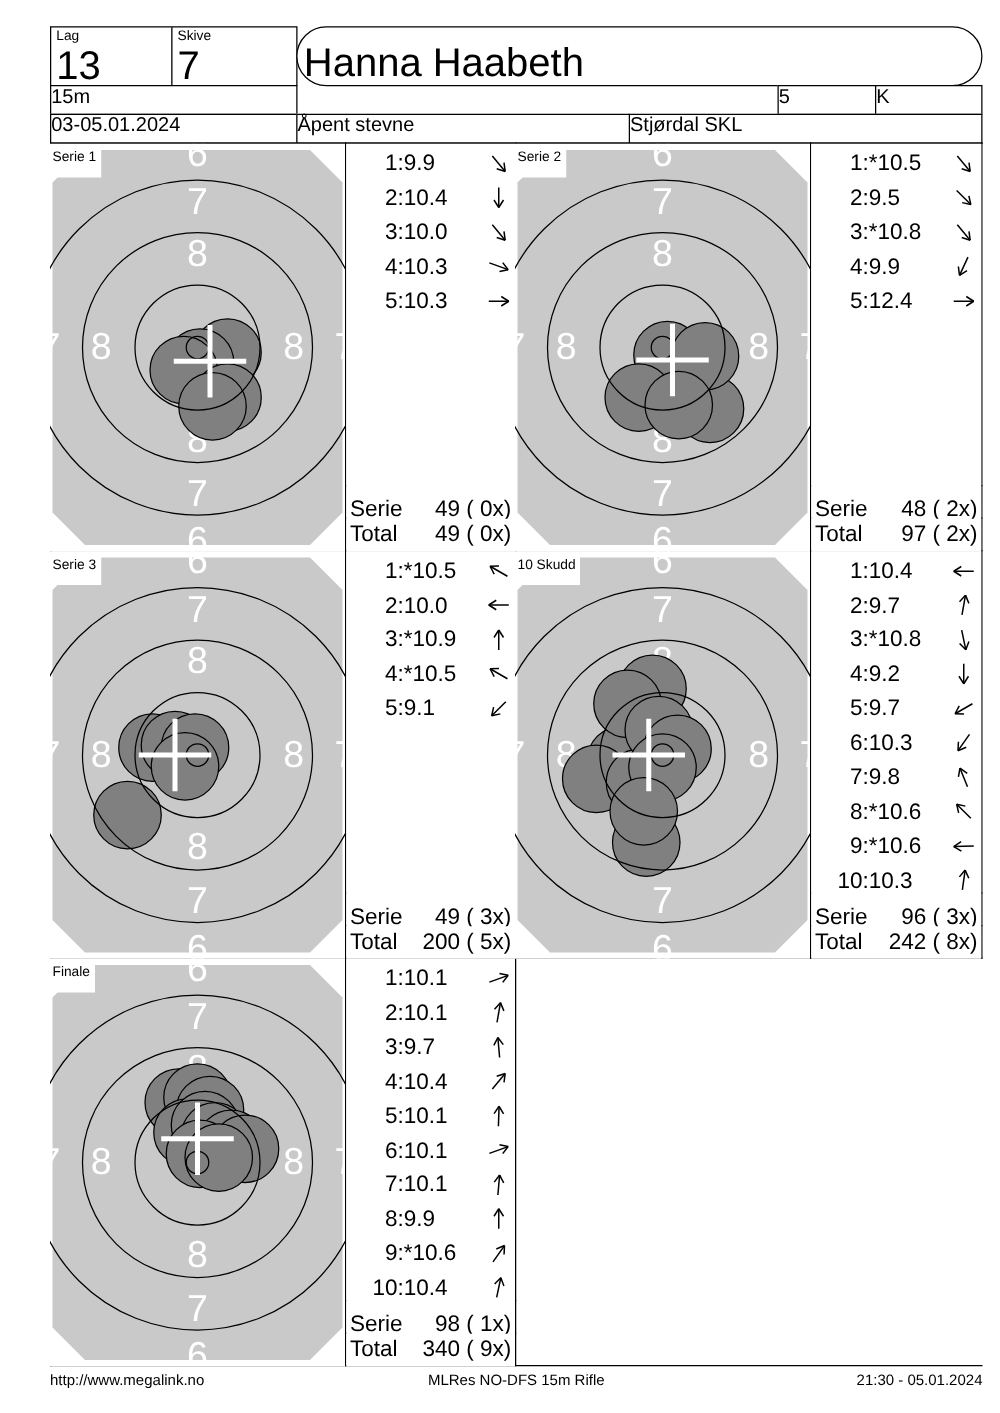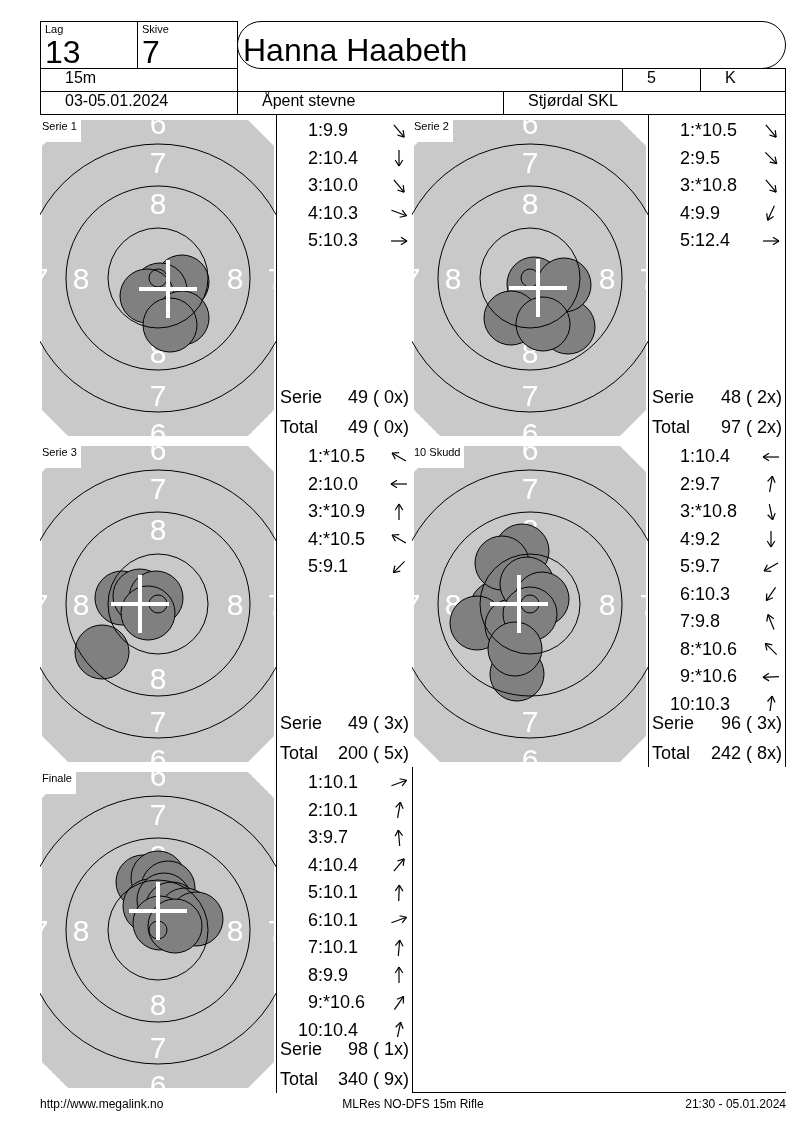--- a/index.html
+++ b/index.html
@@ -5,7 +5,7 @@
   html,body{margin:0;padding:0;background:#fff;}
   .page{position:relative;width:800px;height:1130px;background:#ffffff;
         font-family:"Liberation Sans",sans-serif;color:#000;overflow:hidden;}
-  .cell{position:absolute;box-sizing:border-box;border:1px solid #000;background:#fff;padding-left:24px;}
+  .cell{position:absolute;box-sizing:border-box;border:1px solid #000;background:#fff;}
   .cell .big{font-size:32px;line-height:34px;white-space:nowrap;}
   .cell .tiny{font-size:11px;line-height:12px;}
   .lagcell{display:flex;flex-direction:column;padding:1px 0 0 4px;}

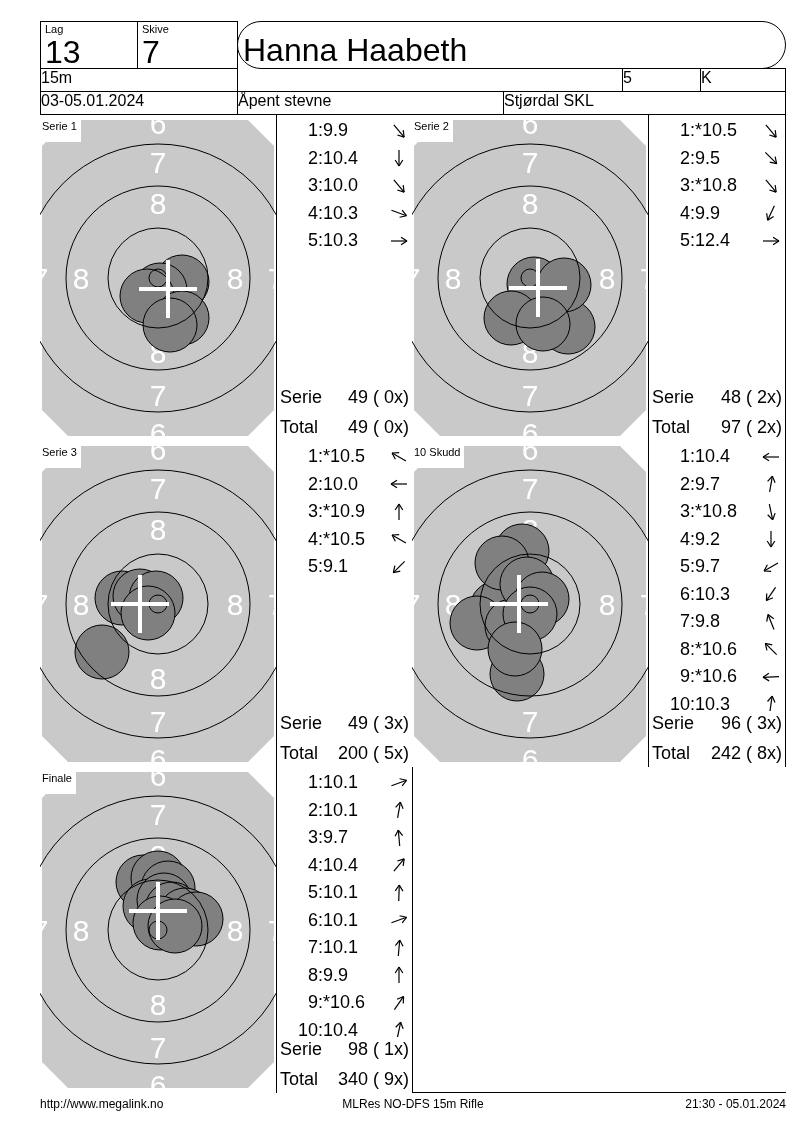--- a/index.html
+++ b/index.html
@@ -25,7 +25,7 @@
   .sumrow{position:absolute;left:1px;right:1px;height:25px;display:flex;
           justify-content:space-between;align-items:center;font-size:18px;
           padding:0 2px 0 2px;box-sizing:border-box;background:#fff;}
-  .sumrow.serie{top:270px;}
+  .sumrow.serie{top:280px;}
   .sumrow.total{top:300px;}
   .footer{position:absolute;top:1097px;left:40px;width:746px;font-size:12px;}
   .footer .fl{position:absolute;left:0;top:0;}

